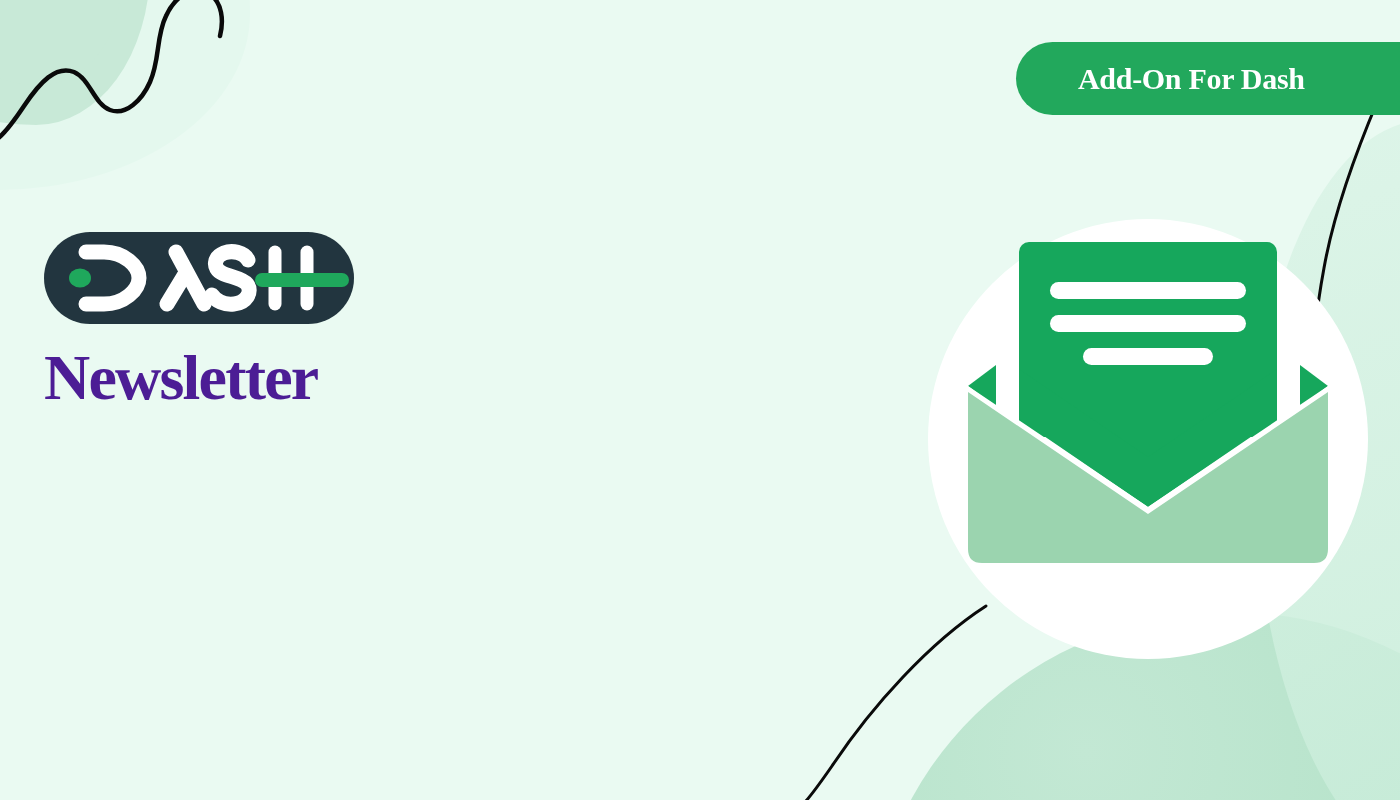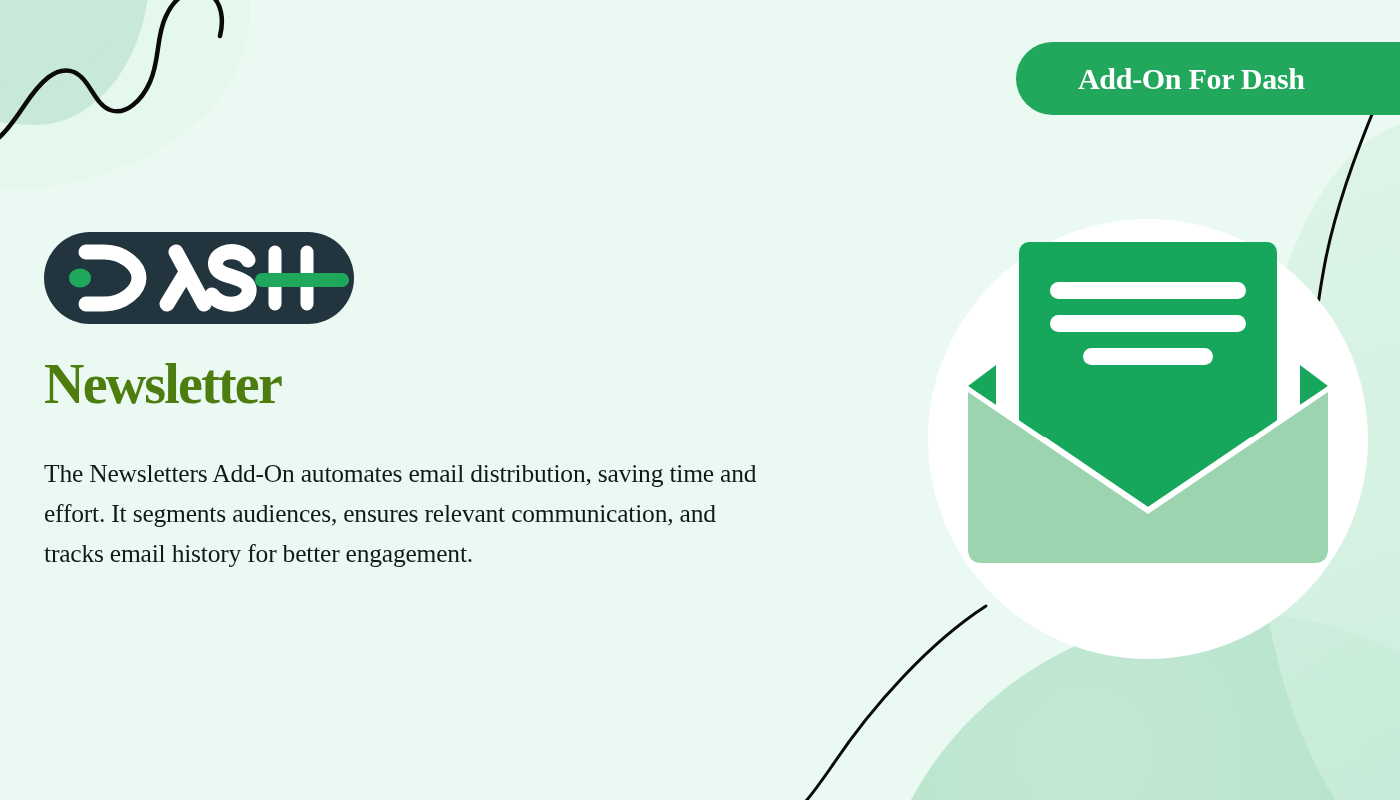--- a/index.html
+++ b/index.html
@@ -102,9 +102,9 @@
 
   
   .headline{
-    margin-top:32px;
-    color:#4d7c0f;
-    font-size:56px;
+    margin-top:22px;
+    color:#4c1d95;
+    font-size:64px;
     font-weight:bold;
     letter-spacing:-1.8px;
     line-height:1;

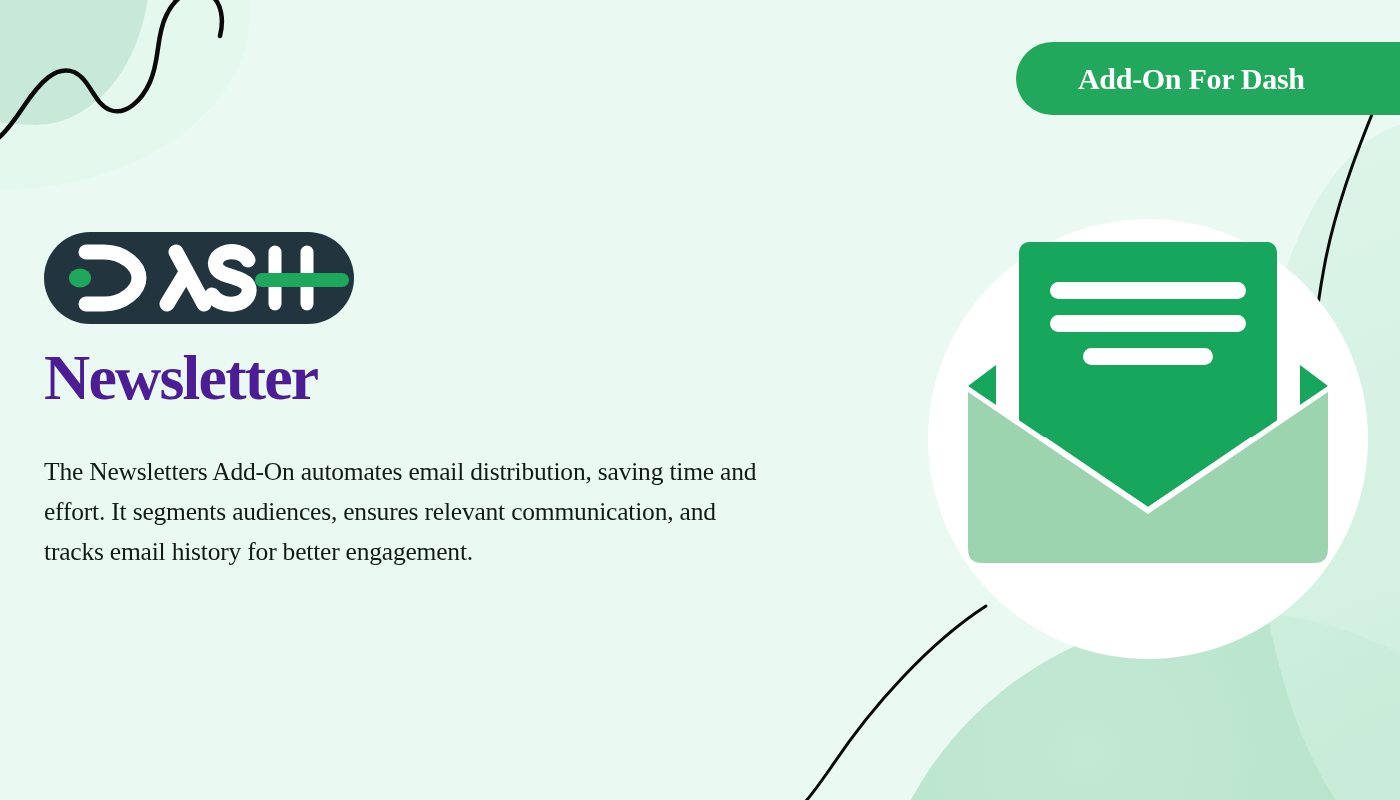--- a/index.html
+++ b/index.html
@@ -192,7 +192,6 @@
 
     <h1 class="headline">Newsletter</h1>
 
-    <p class="body-text">The Newsletters Add-On automates email distribution, saving time and effort. It segments audiences, ensures relevant communication, and tracks email history for better engagement.</p>
   </div>
 
   <div class="illus">

